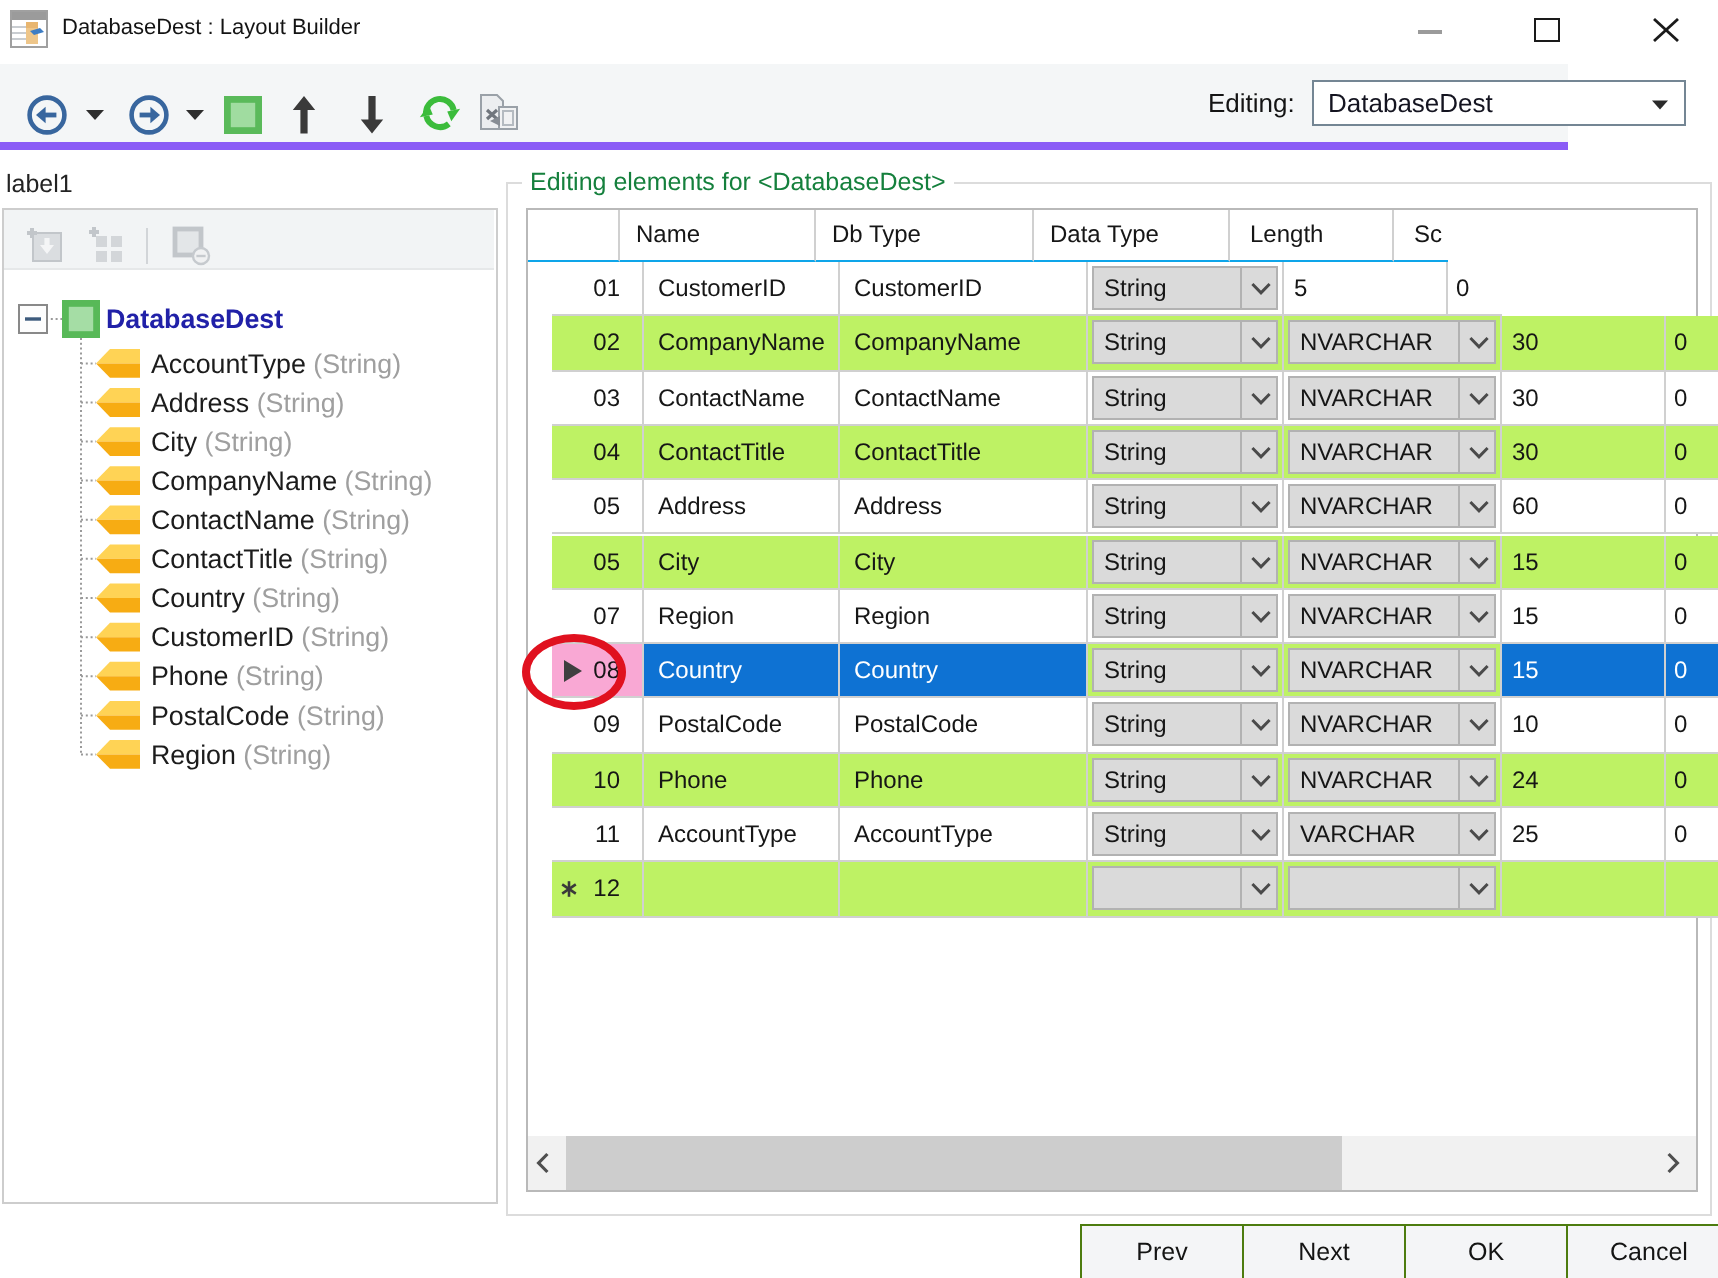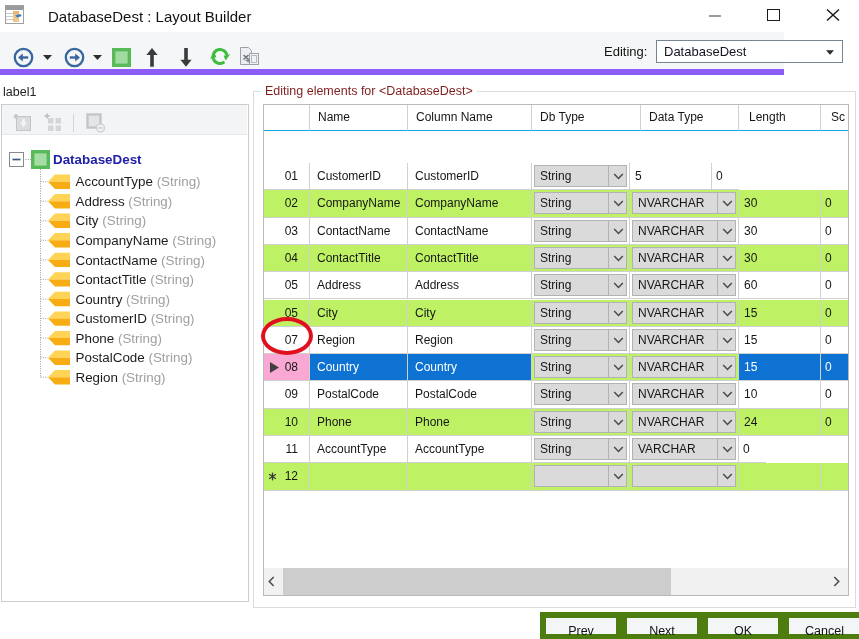--- a/index.html
+++ b/index.html
@@ -7,7 +7,7 @@
 .abs { position:absolute; }
 
 #title { position:absolute; left:0; top:0; width:859px; height:32px; background:#fff; }
-#titletxt { position:absolute; left:48px; top:8px; font-size:15px; color:#131313; }
+#titletxt { position:absolute; left:31px; top:8px; font-size:11px; color:#131313; }
 
 #toolbar { position:absolute; left:0; top:32px; width:784px; height:43px; background:#f4f6f7; border-bottom:6px solid #8b5cf6; }
 #edlabel { position:absolute; left:604px; top:12px; font-size:13px; color:#141414; }

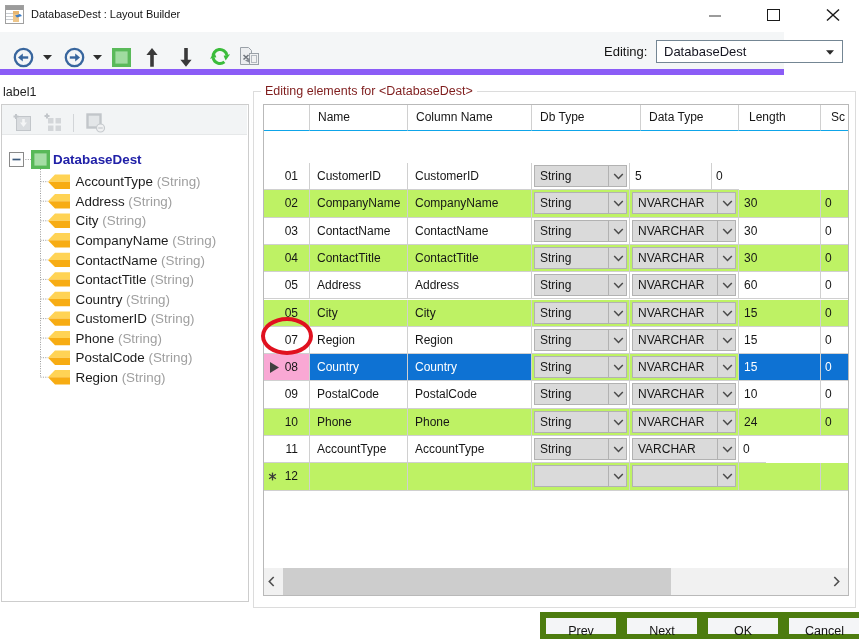--- a/index.html
+++ b/index.html
@@ -9,7 +9,7 @@
 #title { position:absolute; left:0; top:0; width:859px; height:32px; background:#fff; }
 #titletxt { position:absolute; left:31px; top:8px; font-size:11px; color:#131313; }
 
-#toolbar { position:absolute; left:0; top:32px; width:784px; height:43px; background:#f4f6f7; border-bottom:6px solid #8b5cf6; }
+#toolbar { position:absolute; left:0; top:32px; width:784px; height:43px; background:#f4f6f7; border-bottom:4px solid #8b5cf6; }
 #edlabel { position:absolute; left:604px; top:12px; font-size:13px; color:#141414; }
 #edcombo { position:absolute; left:656px; top:8px; width:187px; height:23px; background:#fff; border:1px solid #748694; font-size:13px; color:#141420; line-height:21px; padding-left:7px; }
 #edcombo svg { position:absolute; right:8px; top:9px; }

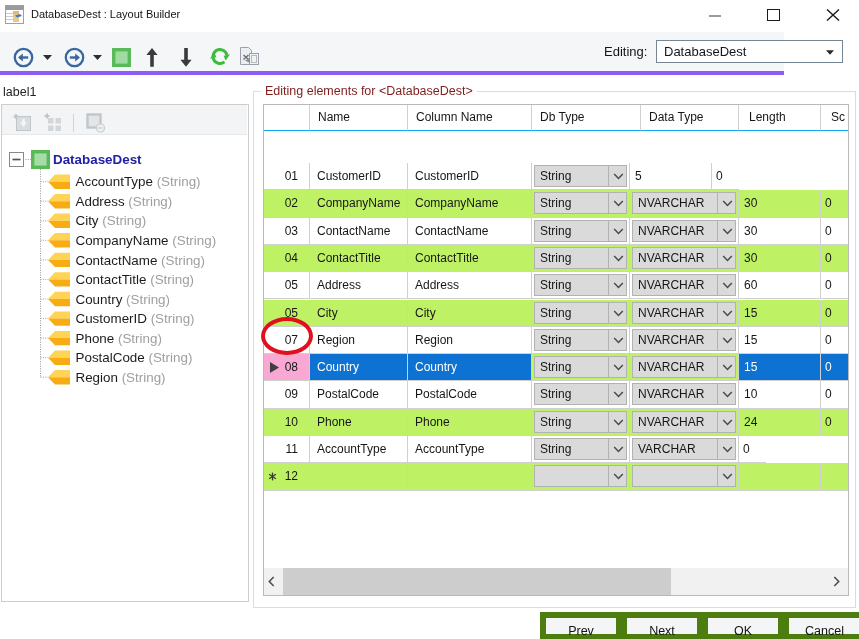--- a/index.html
+++ b/index.html
@@ -23,7 +23,7 @@
 .cht { font-size:13.4px; fill:#1c1c1c; font-family:"Liberation Sans",sans-serif; }
 
 #gbox { position:absolute; left:253px; top:91px; width:603px; height:517px; border:1px solid #dcdcdc; }
-#glegend { position:absolute; left:7px; top:-8px; background:#fff; padding:0 4px; font-size:12.5px; color:#7f1d1d; }
+#glegend { position:absolute; left:7px; top:-8px; background:#fff; padding:0 4px; font-size:12.5px; color:#15803d; }
 
 #grid { position:absolute; left:263px; top:104px; width:586px; height:492px; border:1px solid #b9b9b9; background:#fff; }
 .ghead { position:absolute; left:0; top:0; width:584px; height:26px; display:flex; }

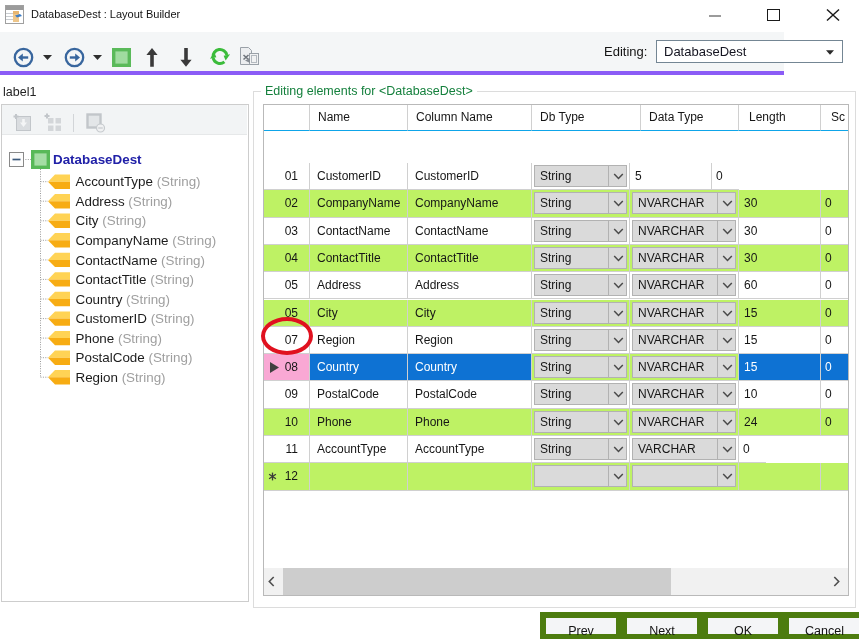--- a/index.html
+++ b/index.html
@@ -220,7 +220,6 @@
 <div class="ghead">
 <div class="c rh"></div>
 <div class="c nm">Name</div>
-<div class="c cn">Column Name</div>
 <div class="c db" style="padding-left:8px">Db Type</div>
 <div class="c dt" style="padding-left:8px">Data Type</div>
 <div class="c ln" style="padding-left:10px">Length</div>

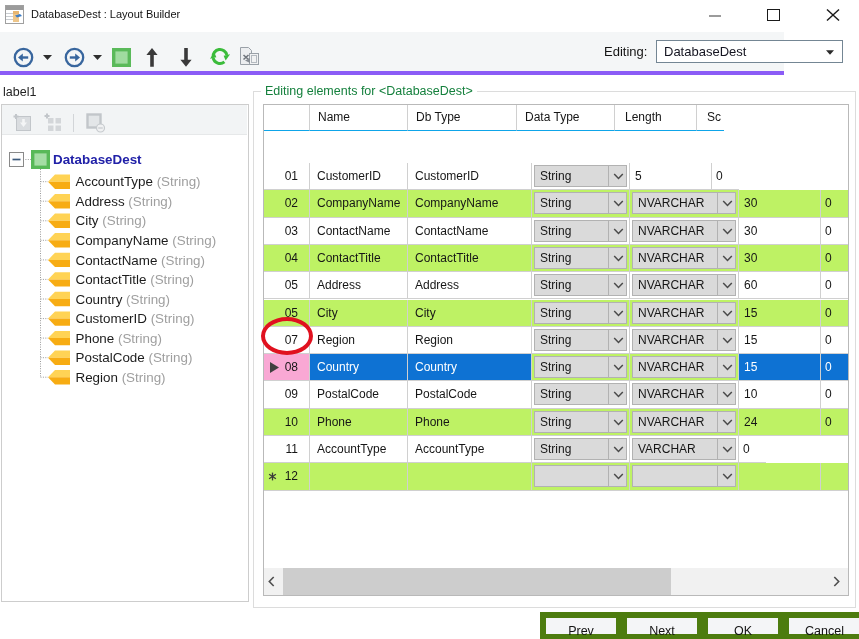--- a/index.html
+++ b/index.html
@@ -28,7 +28,7 @@
 #grid { position:absolute; left:263px; top:104px; width:586px; height:492px; border:1px solid #b9b9b9; background:#fff; }
 .ghead { position:absolute; left:0; top:0; width:584px; height:26px; display:flex; }
 .ghead .c { border-bottom:1px solid #c6c6c6; background:#fff; font-size:12px; color:#161616; line-height:24px; padding-left:8px; }
-.gr { position:absolute; left:0; width:584px; height:27.3px; display:flex;margin-top:32px; }
+.gr { position:absolute; left:12px; width:584px; height:27.3px; display:flex; }
 .gr.even .c { background:#bef264; }
 .c { border-right:1px solid #d0d0d0; border-bottom:1px solid #d0d0d0; height:100%; background:#fff; font-size:12px; color:#161616; line-height:26px; overflow:hidden; white-space:nowrap; }
 .ghead .c { border-bottom:1px solid #0ea5e9; }

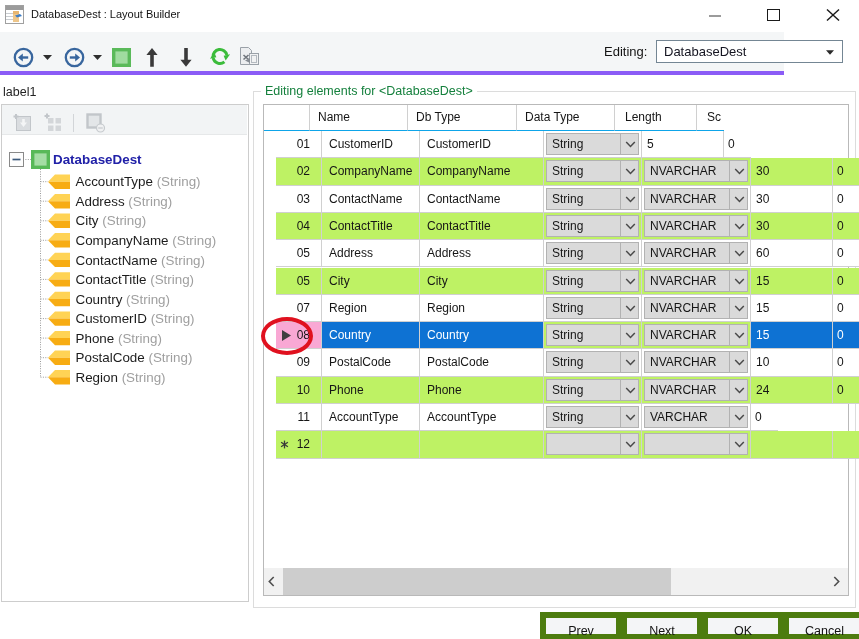--- a/index.html
+++ b/index.html
@@ -511,6 +511,7 @@
           </span>
         </span>
       </div>
+<div class="c ln">25</div>
 <div class="c sc">0</div>
 </div>
 <div class="gr even" style="top:326.3px">

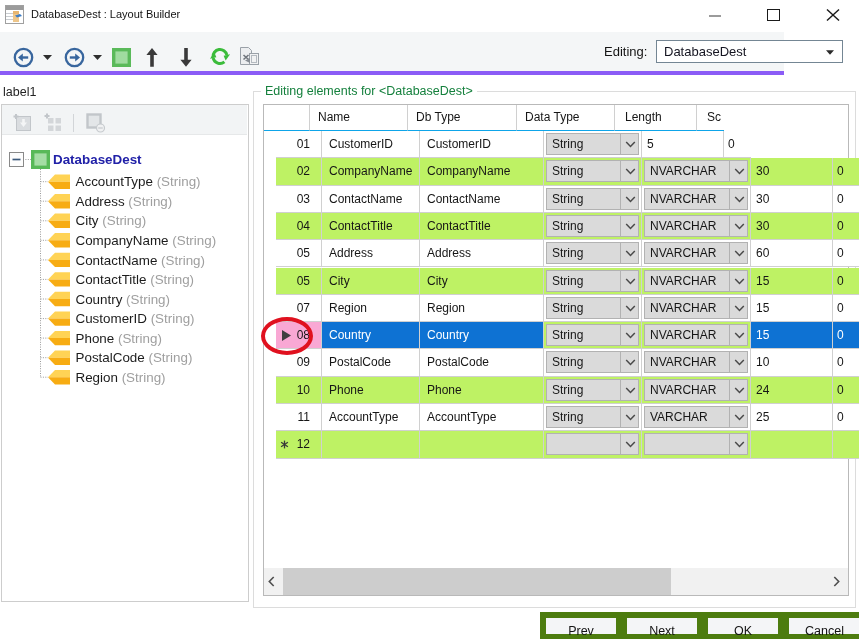--- a/index.html
+++ b/index.html
@@ -58,7 +58,7 @@
 
 #redell { position:absolute; left:260.5px; top:316.5px; width:52px; height:38px; border:4px solid #e0111f; border-radius:50%; z-index:10; }
 
-.btn { position:absolute; top:612px; width:82px; height:28px; background:#f4f5f7; border:6px solid #4d7c0f; font-size:12.5px; color:#141414; text-align:center; line-height:26px; }
+.btn { position:absolute; top:612px; width:82px; height:28px; background:#f4f5f7; border:1px solid #4d7c0f; font-size:12.5px; color:#141414; text-align:center; line-height:26px; }
 </style></head>
 <body>
 <div id="title">

